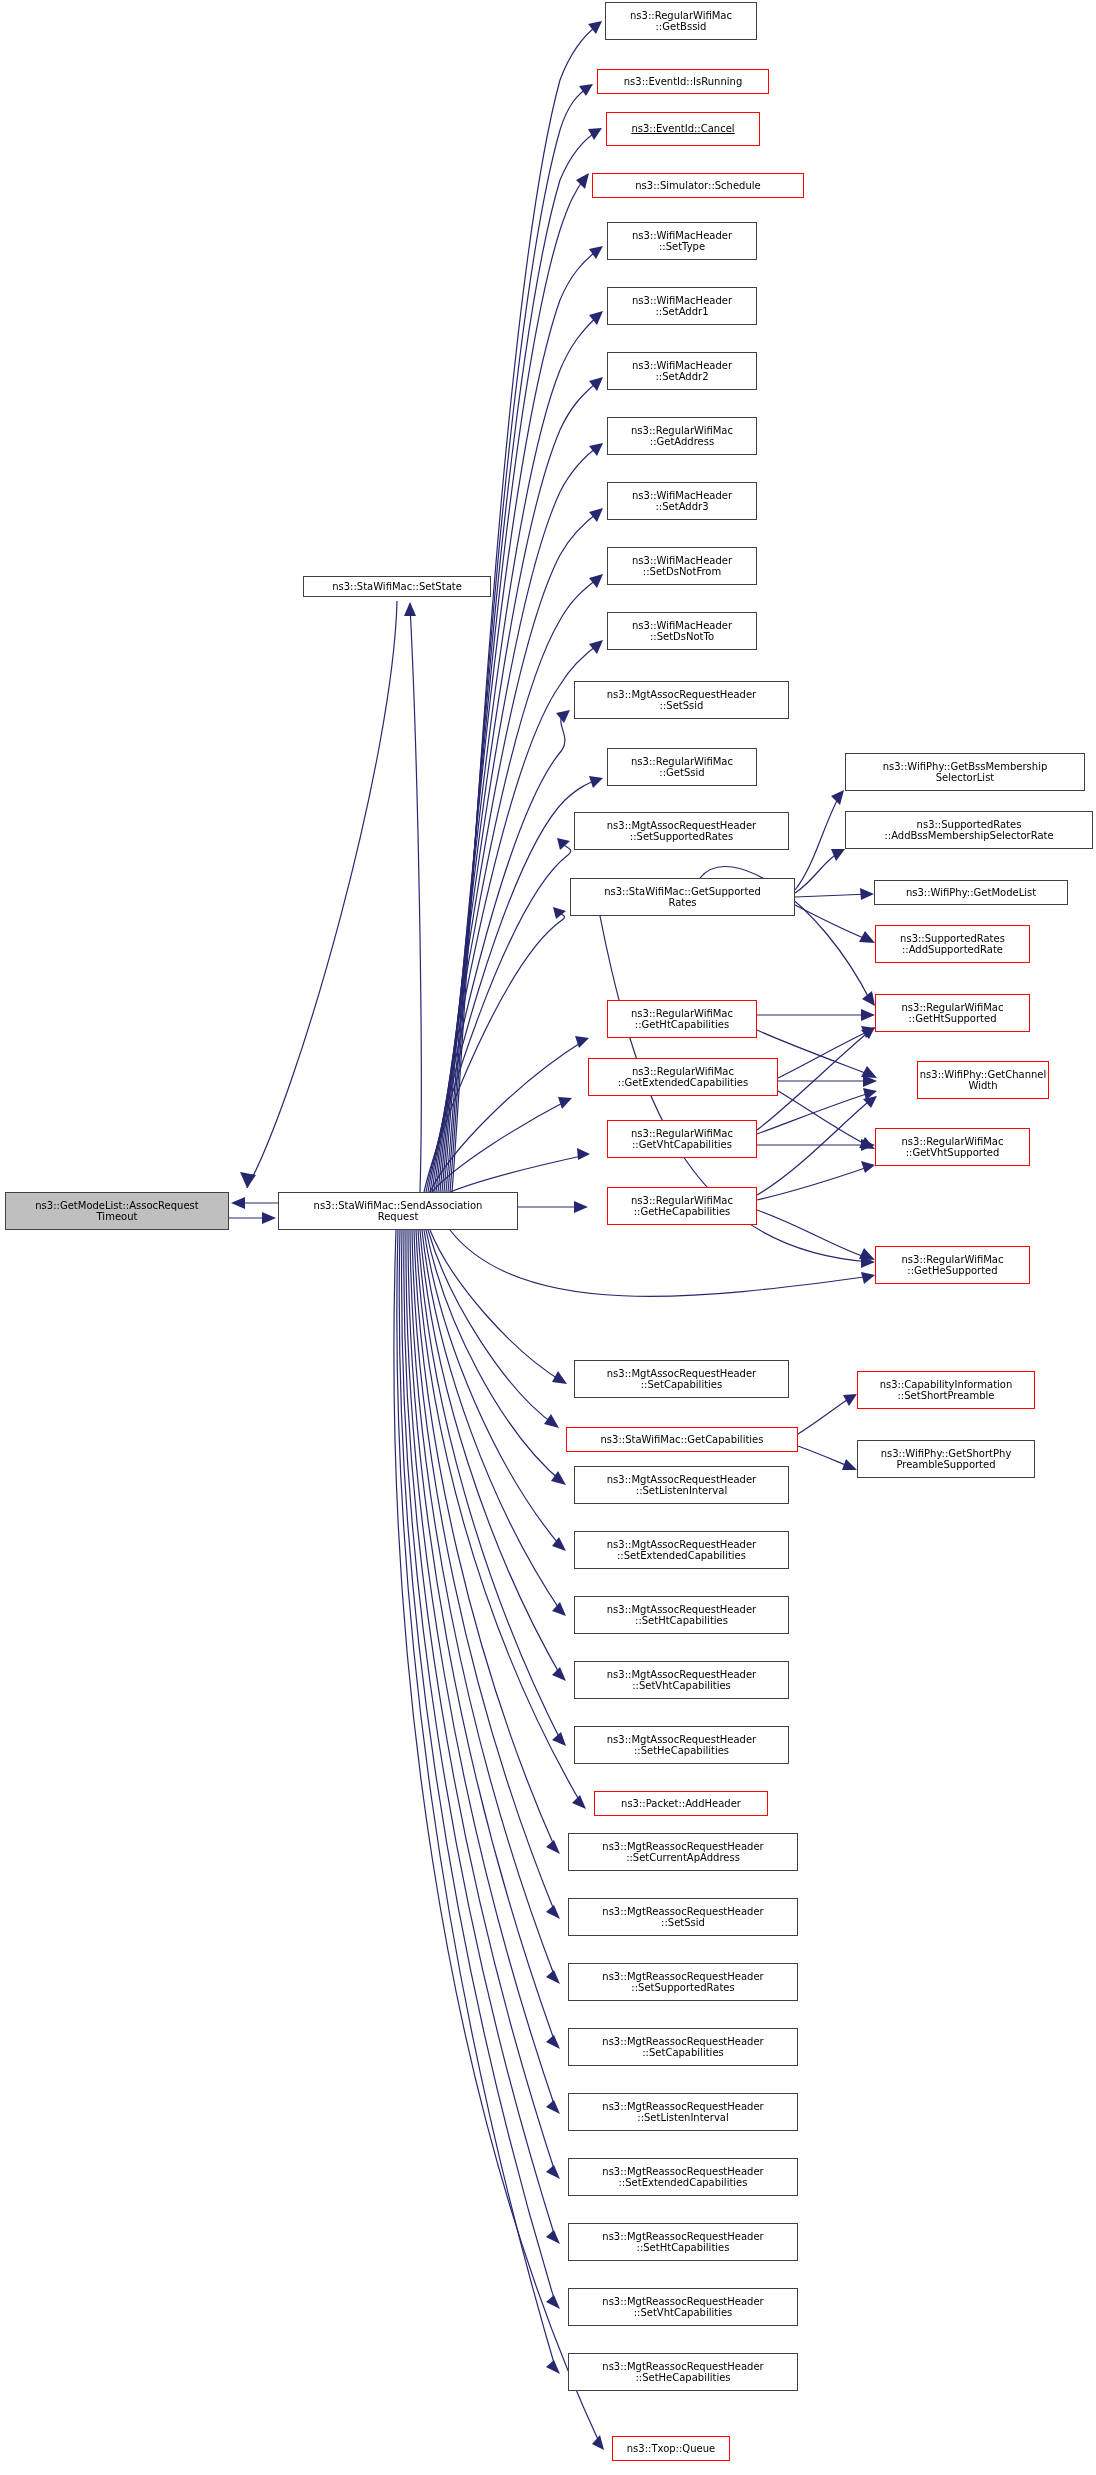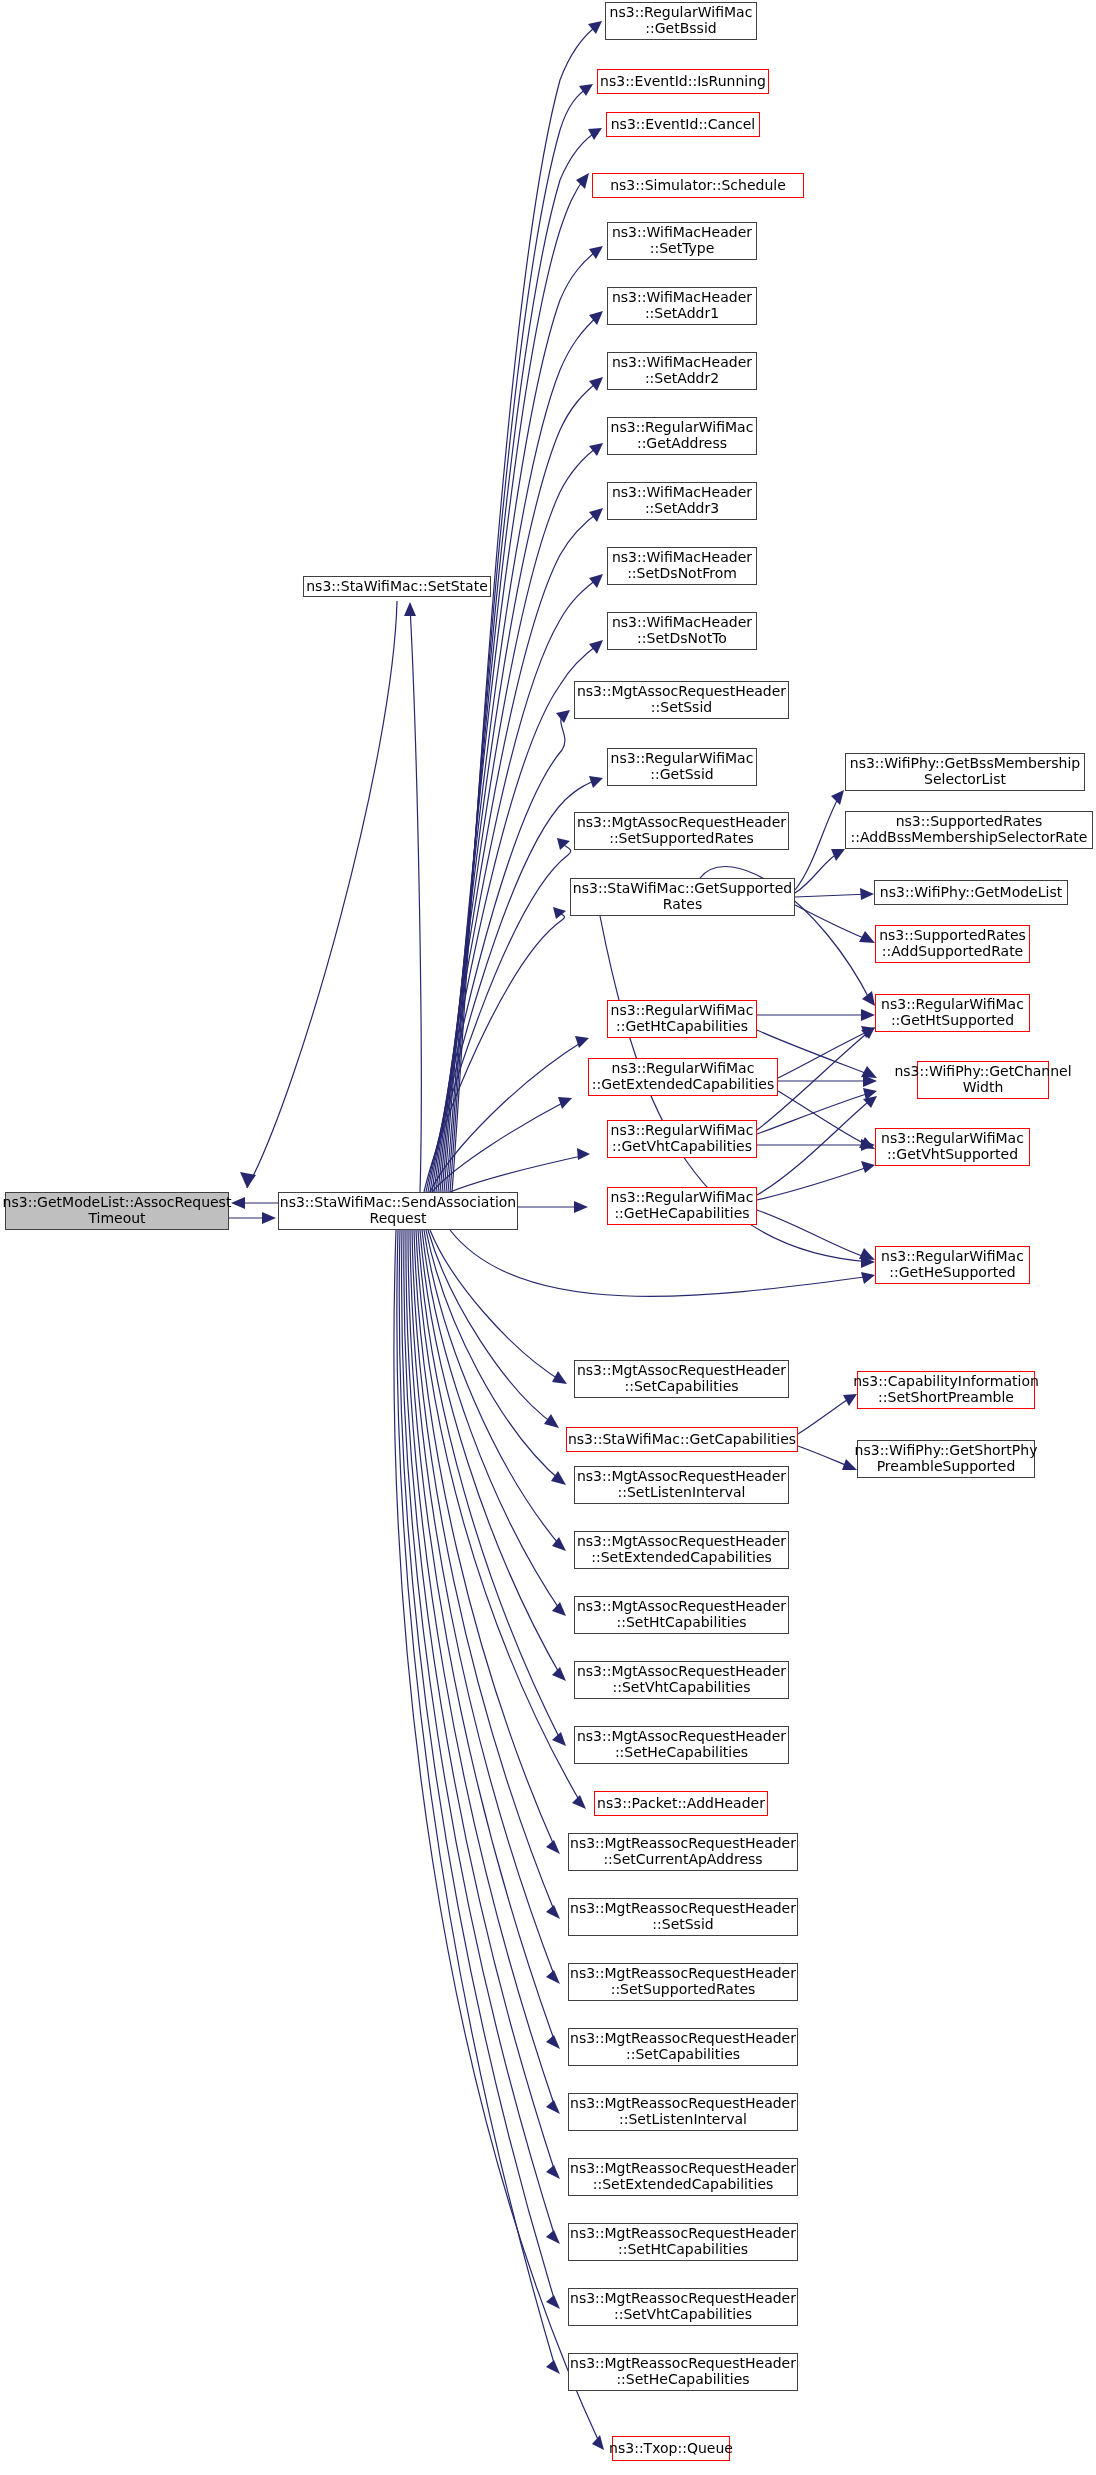--- a/index.html
+++ b/index.html
@@ -8,7 +8,7 @@
   svg.edges{position:absolute;left:0;top:0;width:1096px;height:2475px;}
   .node{position:absolute;box-sizing:border-box;display:flex;align-items:center;
         justify-content:center;text-align:center;line-height:1.12;
-        font-size:14px;color:#000;background:#fff;border:1px solid #404040;}
+        font-size:10px;color:#000;background:#fff;border:1px solid #404040;}
   .node.red{border:1px solid #ff0000;}
   .node.root{background:#bfbfbf;border:1px solid #404040;}
   .node span{display:block;padding:0 3px;white-space:pre-line;}

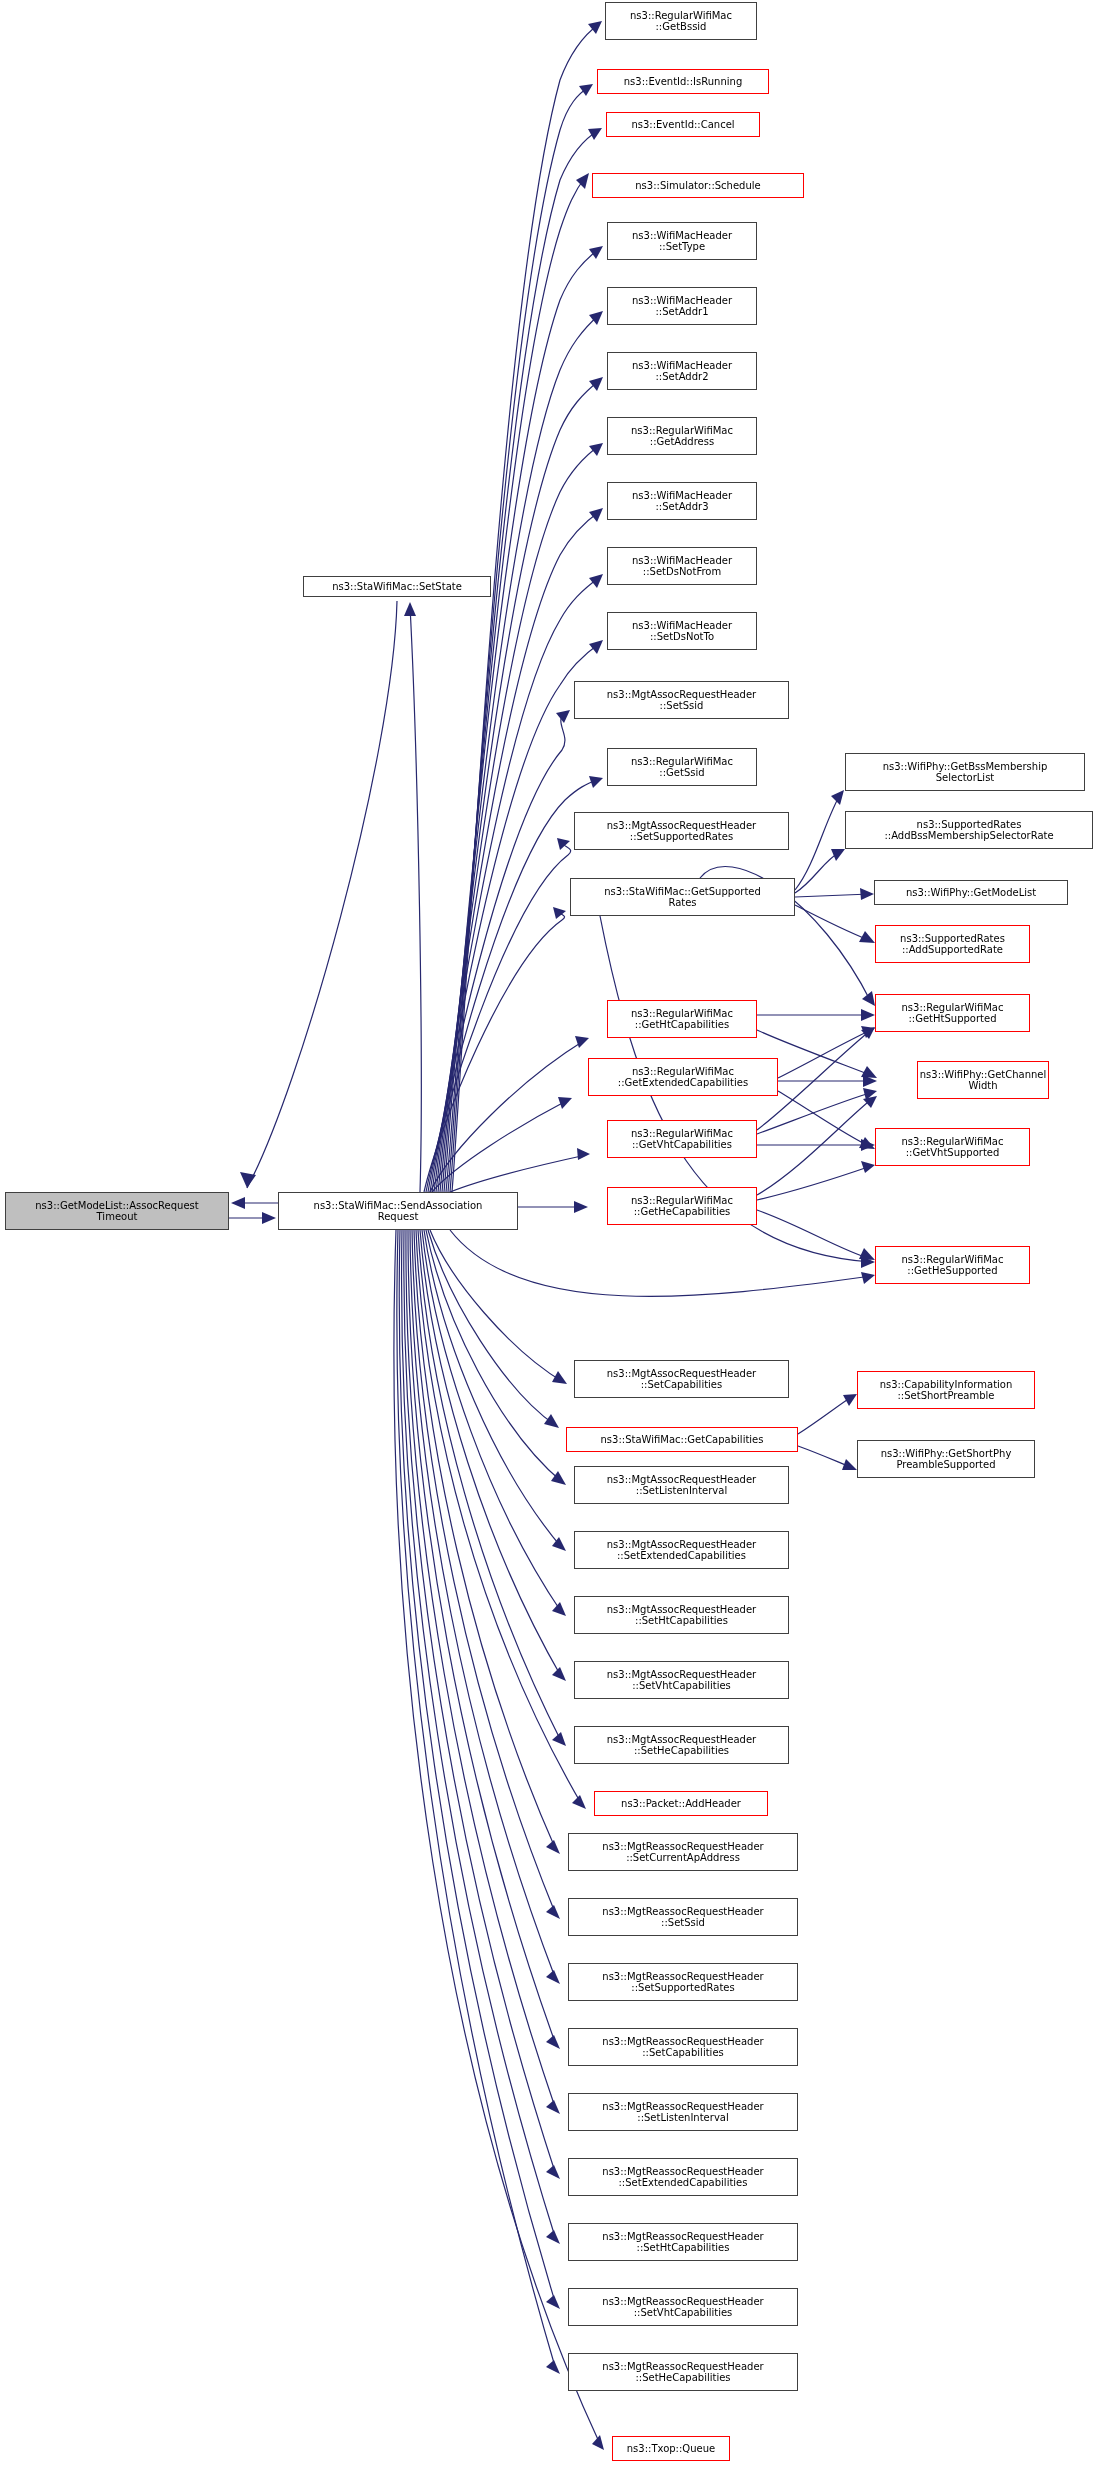--- a/index.html
+++ b/index.html
@@ -160,7 +160,7 @@
       <div class="node red" style="left: 597px; top: 69px; width: 172px; height: 25px;">
         <span>ns3::EventId::IsRunning</span>
       </div>
-      <div class="node red" style="left: 606px; top: 112px; width: 154px; height: 25px;">
+      <div class="node red" style="left: 606px; top: 112px; width: 154px; height: 34px; text-decoration: underline;">
         <span>ns3::EventId::Cancel</span>
       </div>
       <div class="node red" style="left: 592px; top: 173px; width: 212px; height: 25px;">

